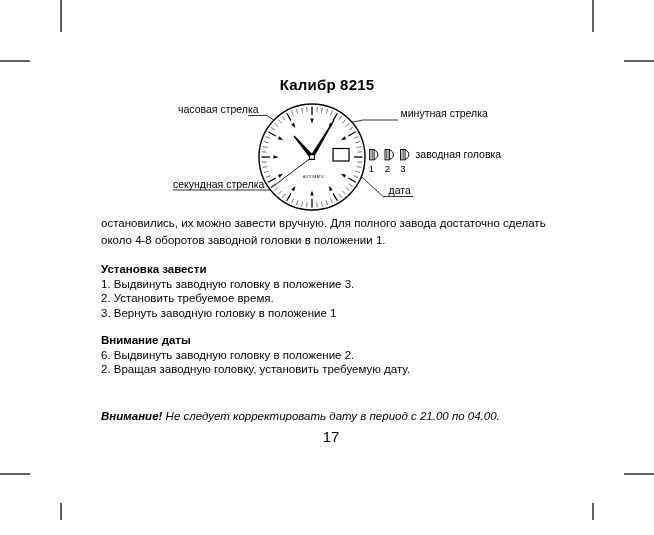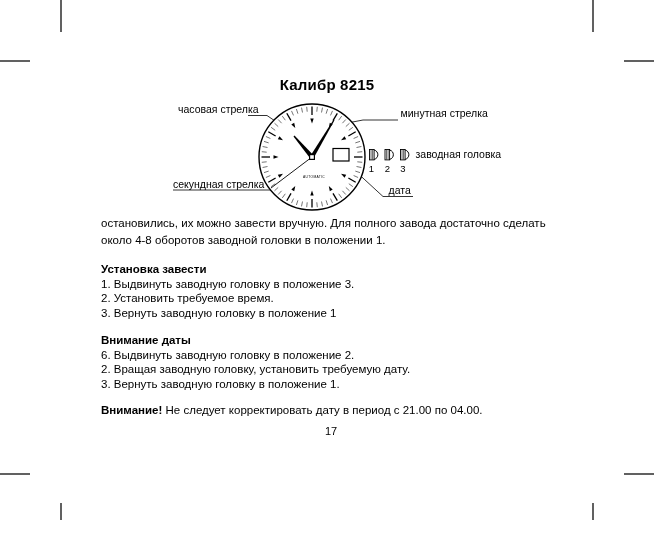--- a/index.html
+++ b/index.html
@@ -177,7 +177,6 @@
       <div class="sec-title">Внимание даты</div>
       <div>6. Выдвинуть заводную головку в положение 2.</div>
       <div>2. Вращая заводную головку, установить требуемую дату.</div>
-      <div>3. Вернуть заводную головку в положение 1.</div>
     </div>
 
     <div class="warning">

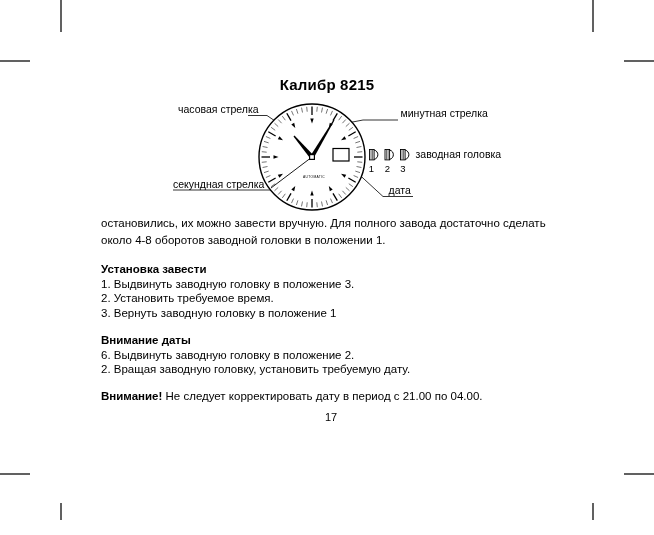--- a/index.html
+++ b/index.html
@@ -22,7 +22,7 @@
   .section{margin-top:13px;}
   .section div{line-height:14.5px;}
   .sec-title{font-weight:bold;}
-  .warning{margin-top:12px;line-height:15px;}
+  .warning{margin-top:32px;line-height:15px;font-style:italic;}
   .warning b{font-weight:bold;}
   .pageno{margin-top:6px;text-align:center;font-size:11px;line-height:14px;}
 </style>

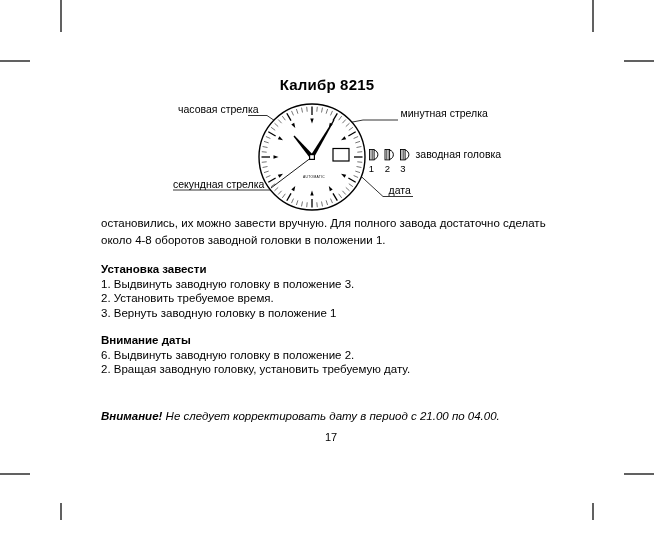--- a/index.html
+++ b/index.html
@@ -24,7 +24,7 @@
   .sec-title{font-weight:bold;}
   .warning{margin-top:32px;line-height:15px;font-style:italic;}
   .warning b{font-weight:bold;}
-  .pageno{margin-top:6px;text-align:center;font-size:11px;line-height:14px;}
+  .pageno{margin-top:6px;text-align:center;font-size:15px;line-height:14px;}
 </style>
 </head>
 <body>

